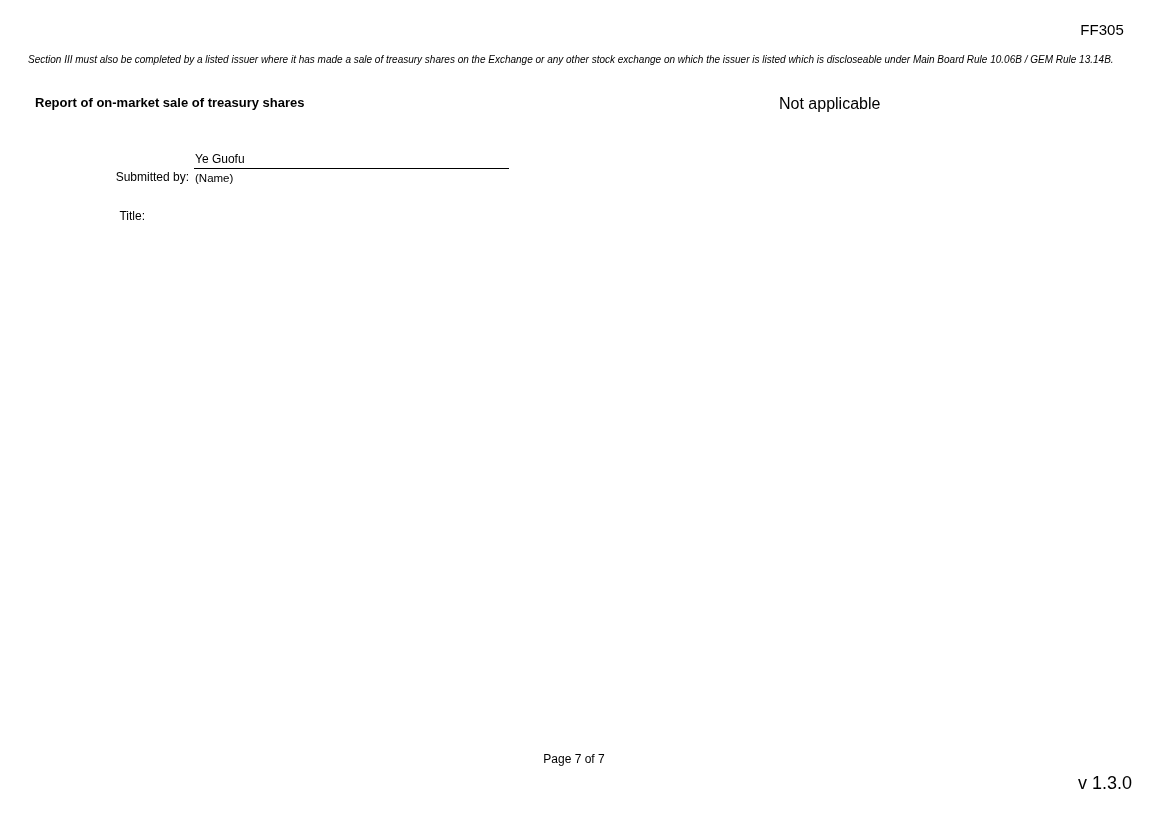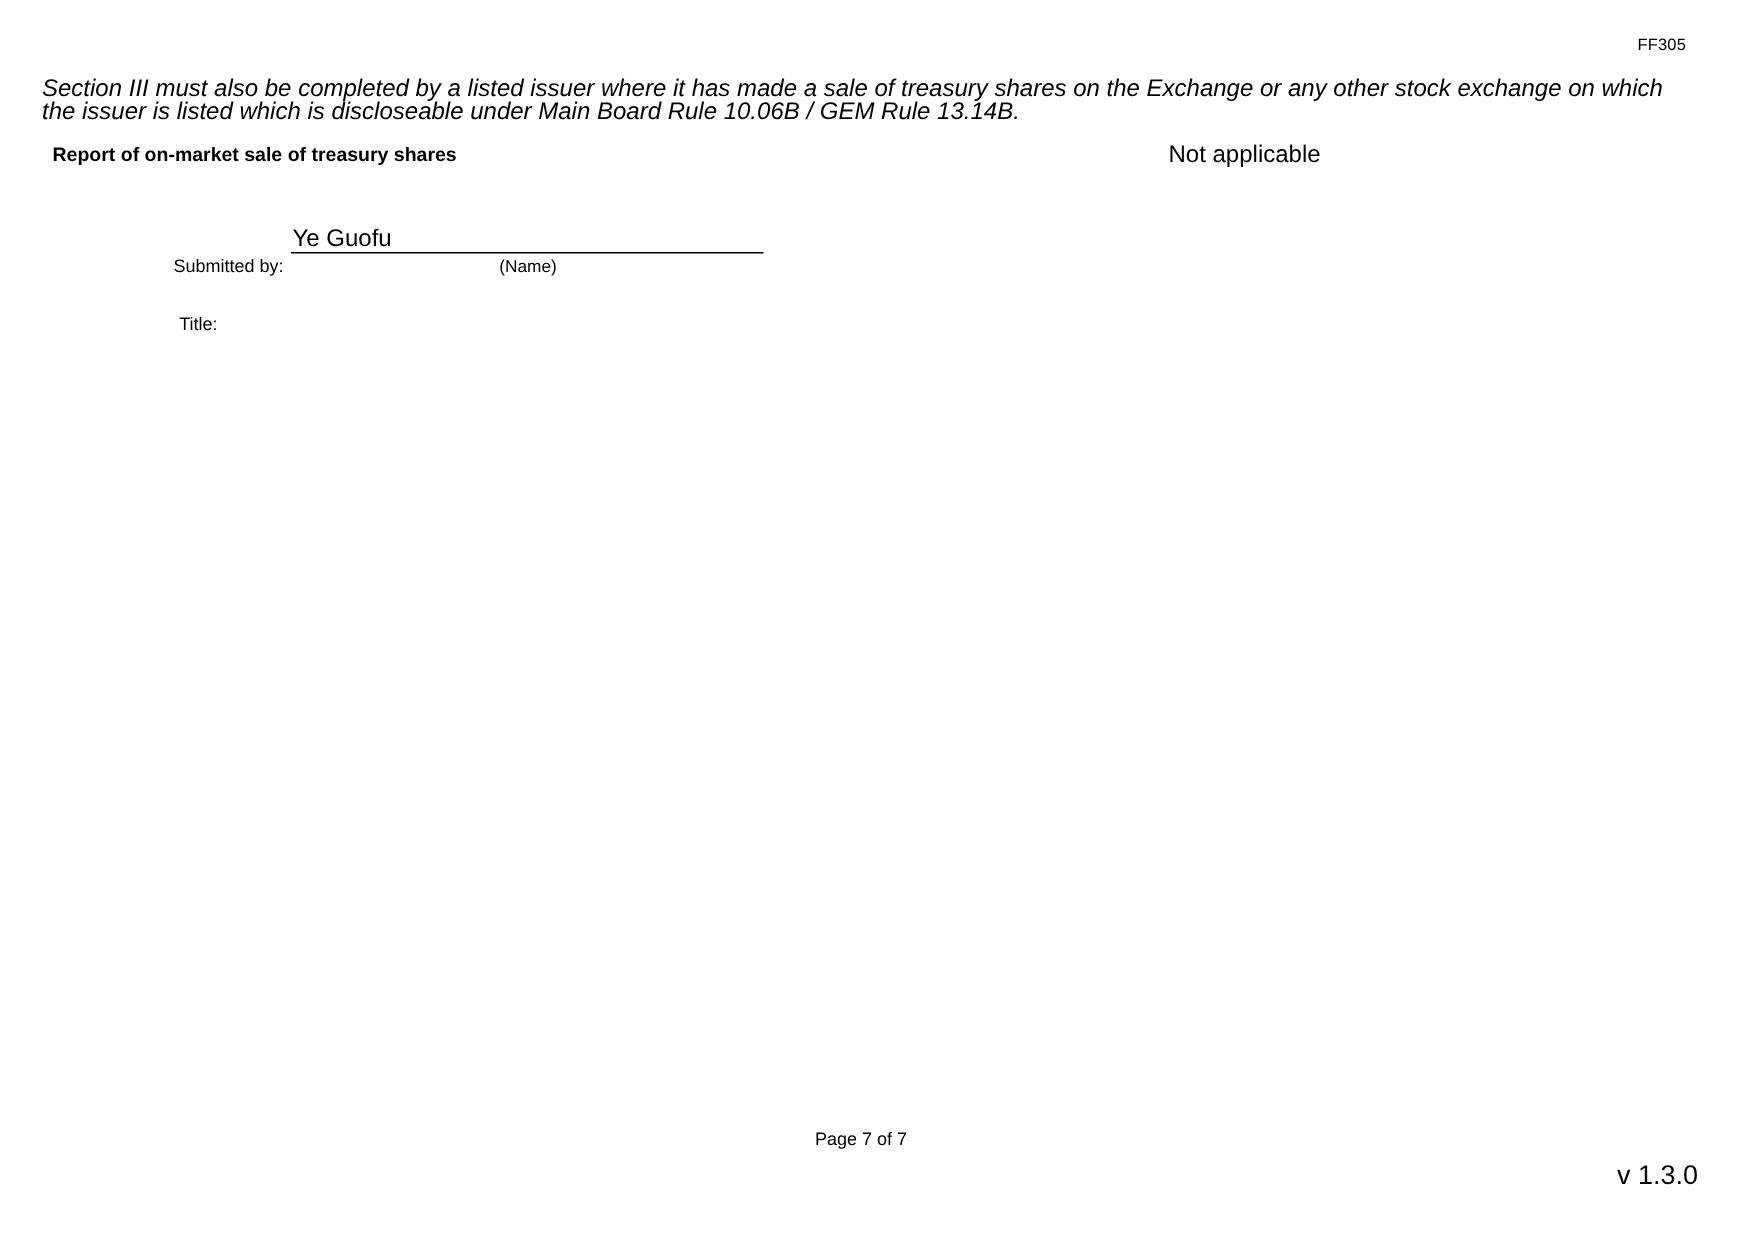--- a/index.html
+++ b/index.html
@@ -25,7 +25,7 @@
     position: absolute;
     top: 23px;
     right: 44px;
-    font-size: 11px;
+    font-size: 15px;
     line-height: 14px;
     letter-spacing: 0.1px;
   }

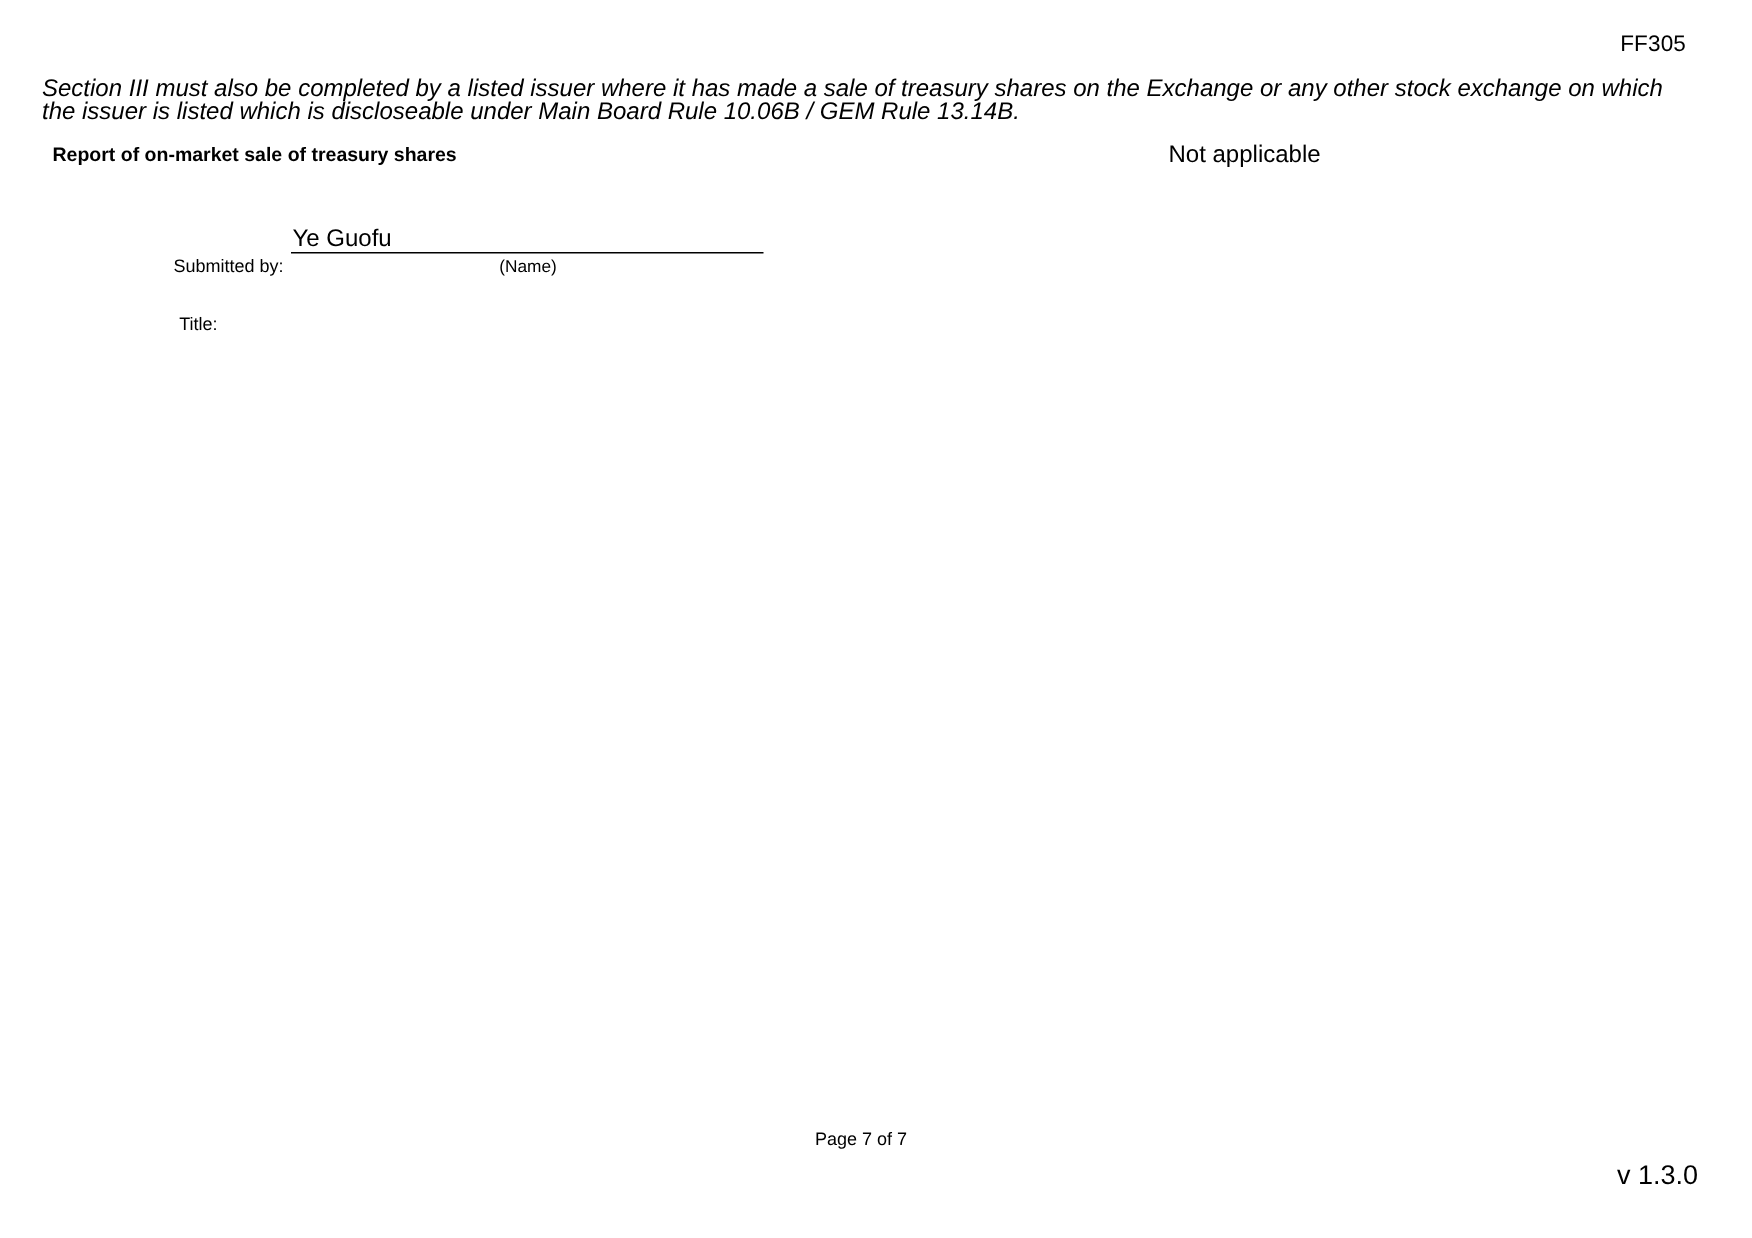--- a/index.html
+++ b/index.html
@@ -35,7 +35,7 @@
     top: 52px;
     left: 28px;
     width: 1090px;
-    font-size: 16px;
+    font-size: 10px;
     line-height: 15px;
     font-style: italic;
     text-align: left;

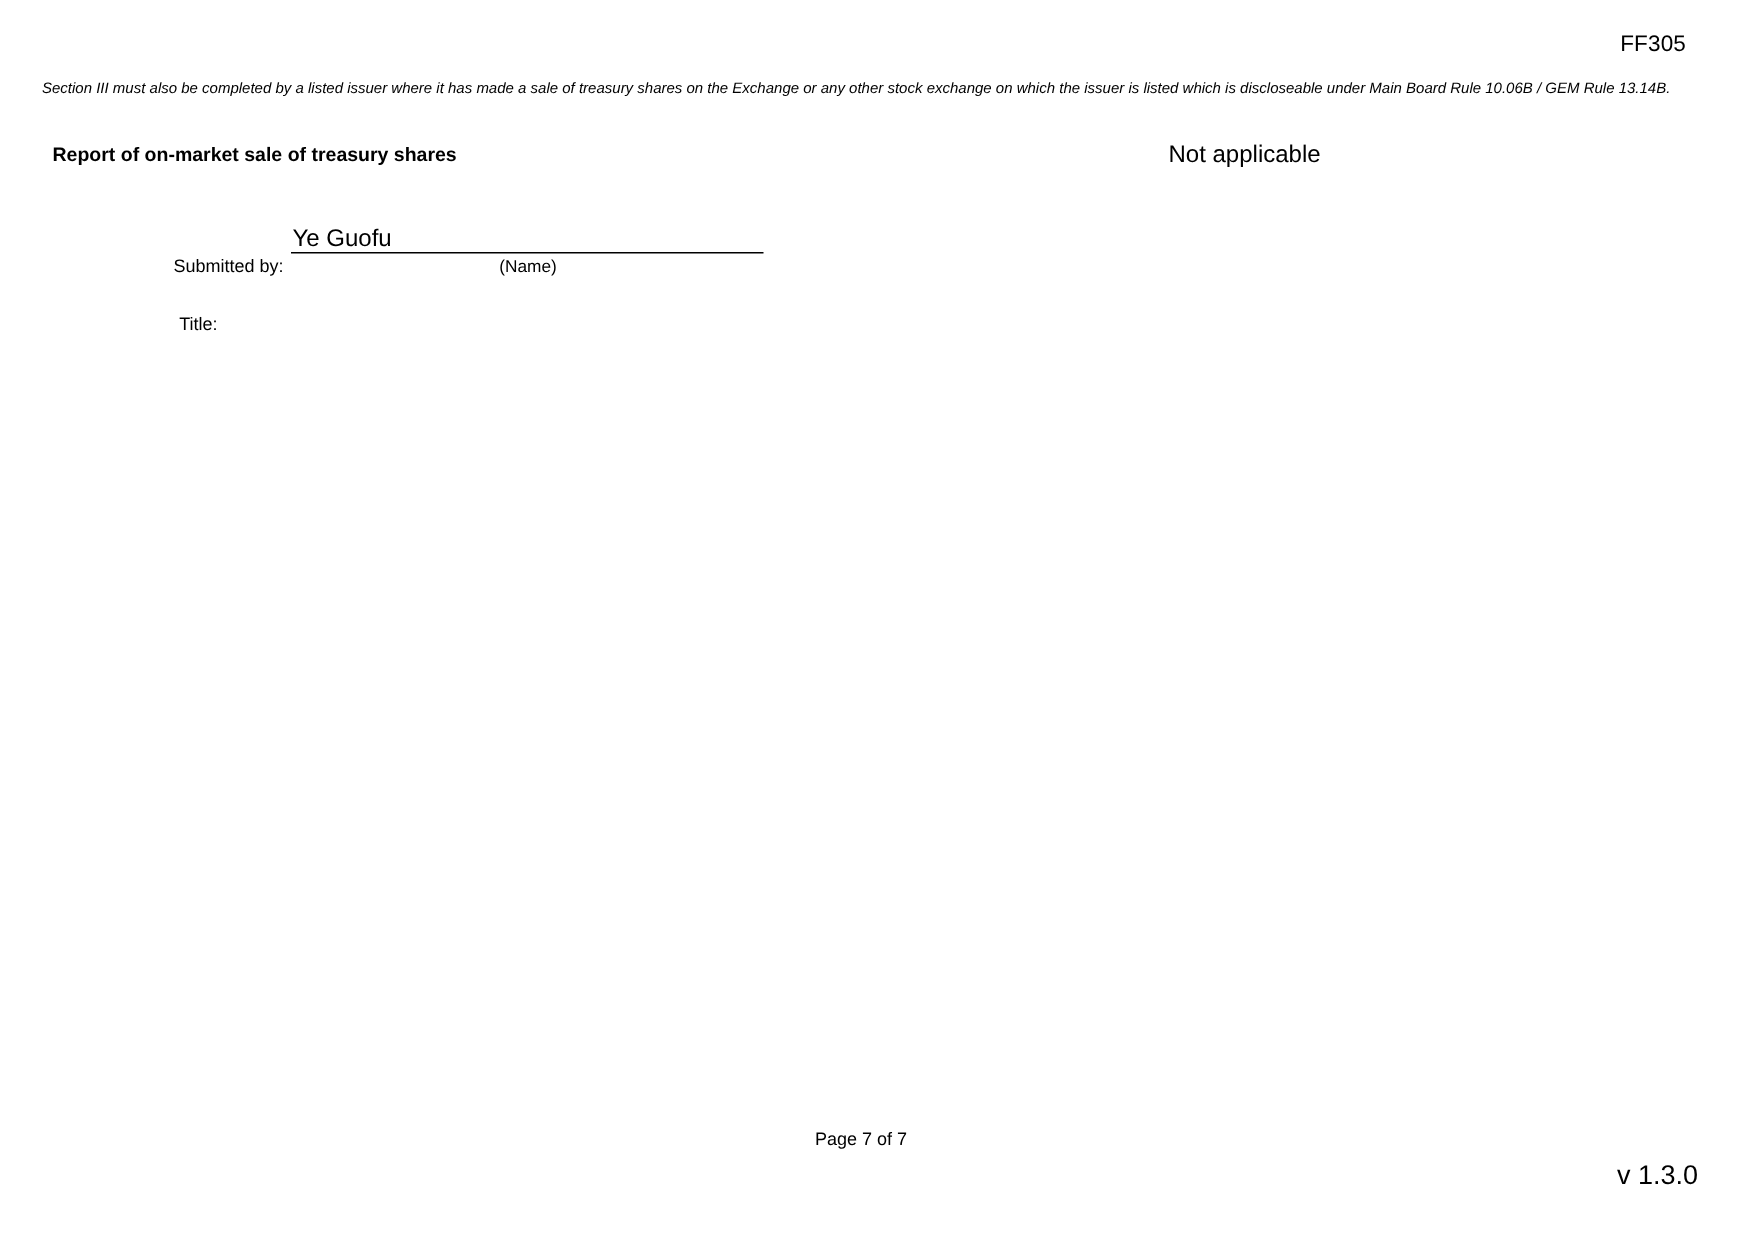--- a/index.html
+++ b/index.html
@@ -82,7 +82,7 @@
   }
 
   .field-value {
-    font-size: 16px;
+    font-size: 12px;
     line-height: 15px;
     padding-left: 1px;
     padding-bottom: 1px;

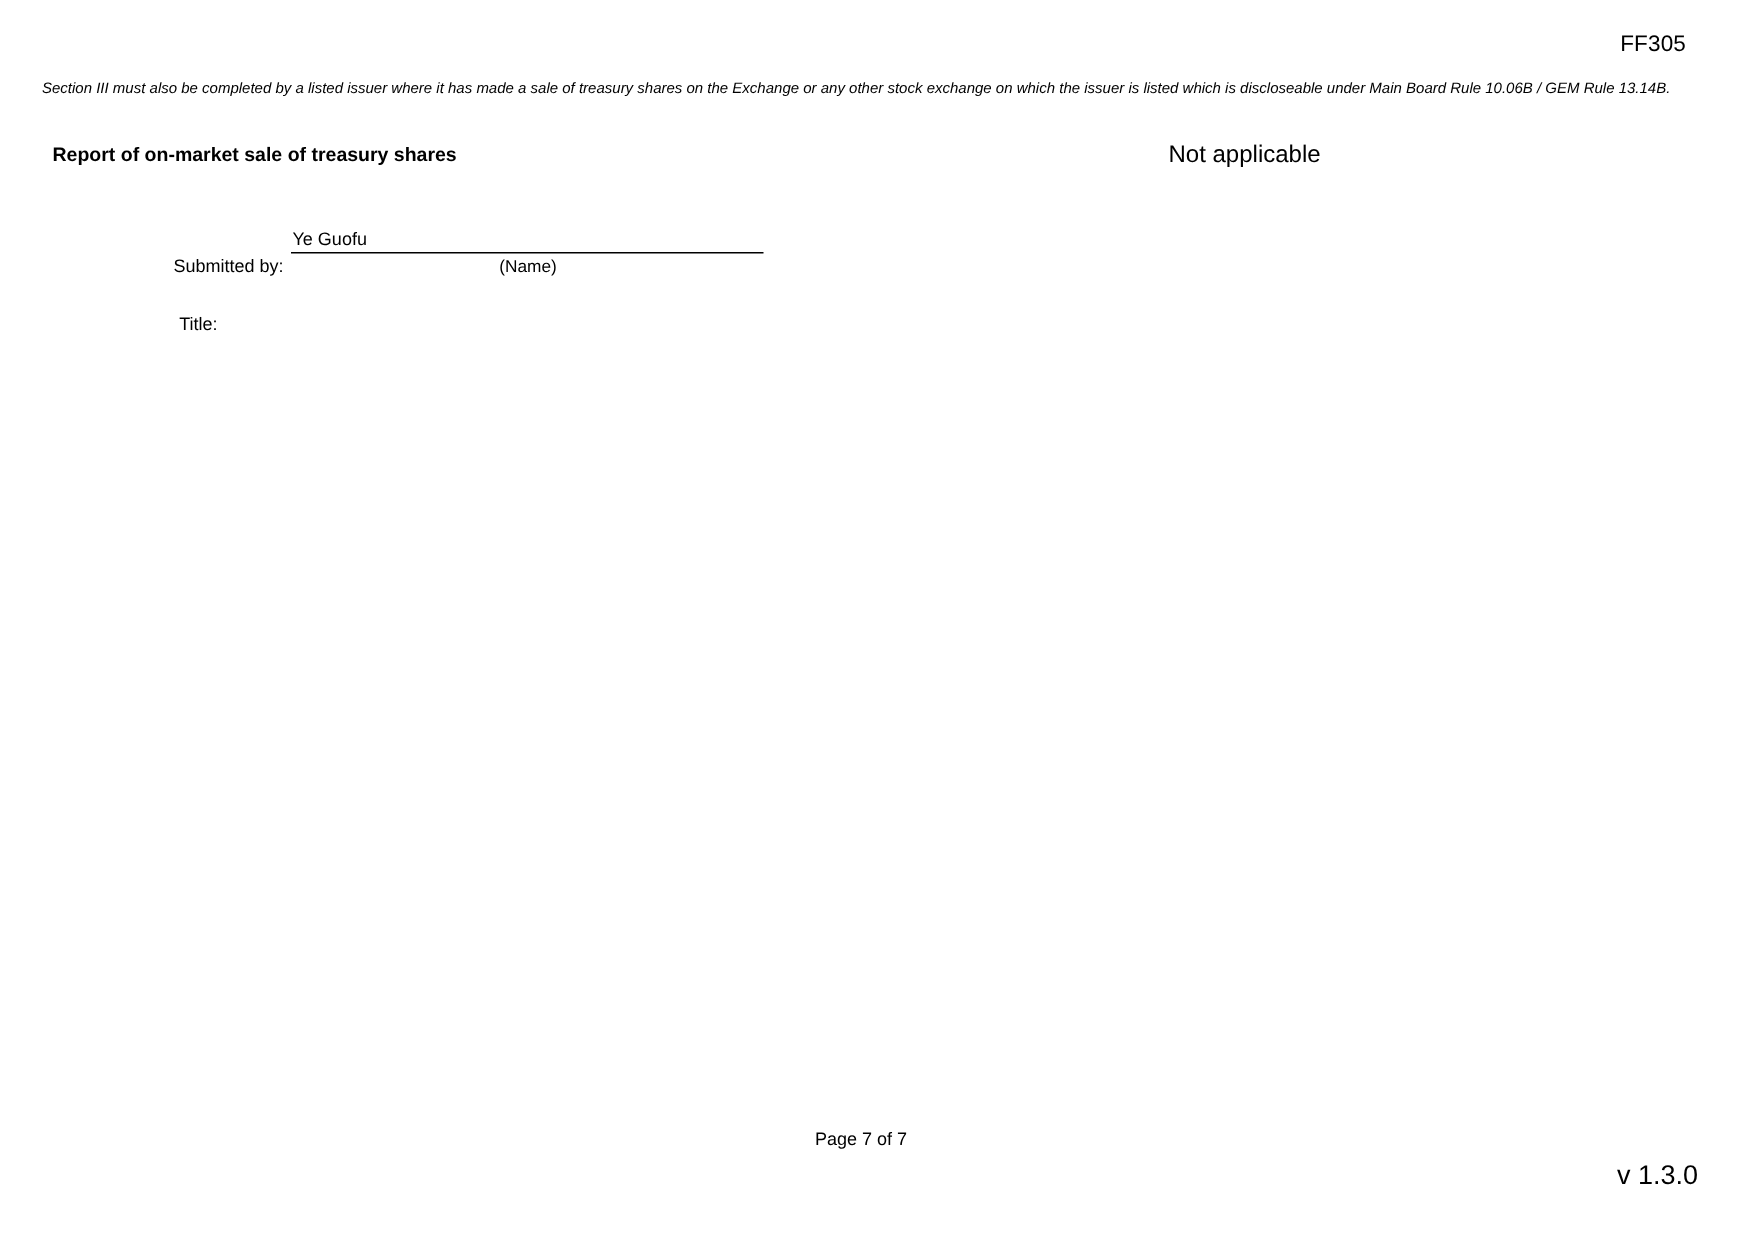--- a/index.html
+++ b/index.html
@@ -101,7 +101,6 @@
     padding-top: 2px;
     padding-left: 1px;
     white-space: nowrap;
-    text-align: center;
   }
 
   .submitted-block { top: 152px; left: 67px; }

